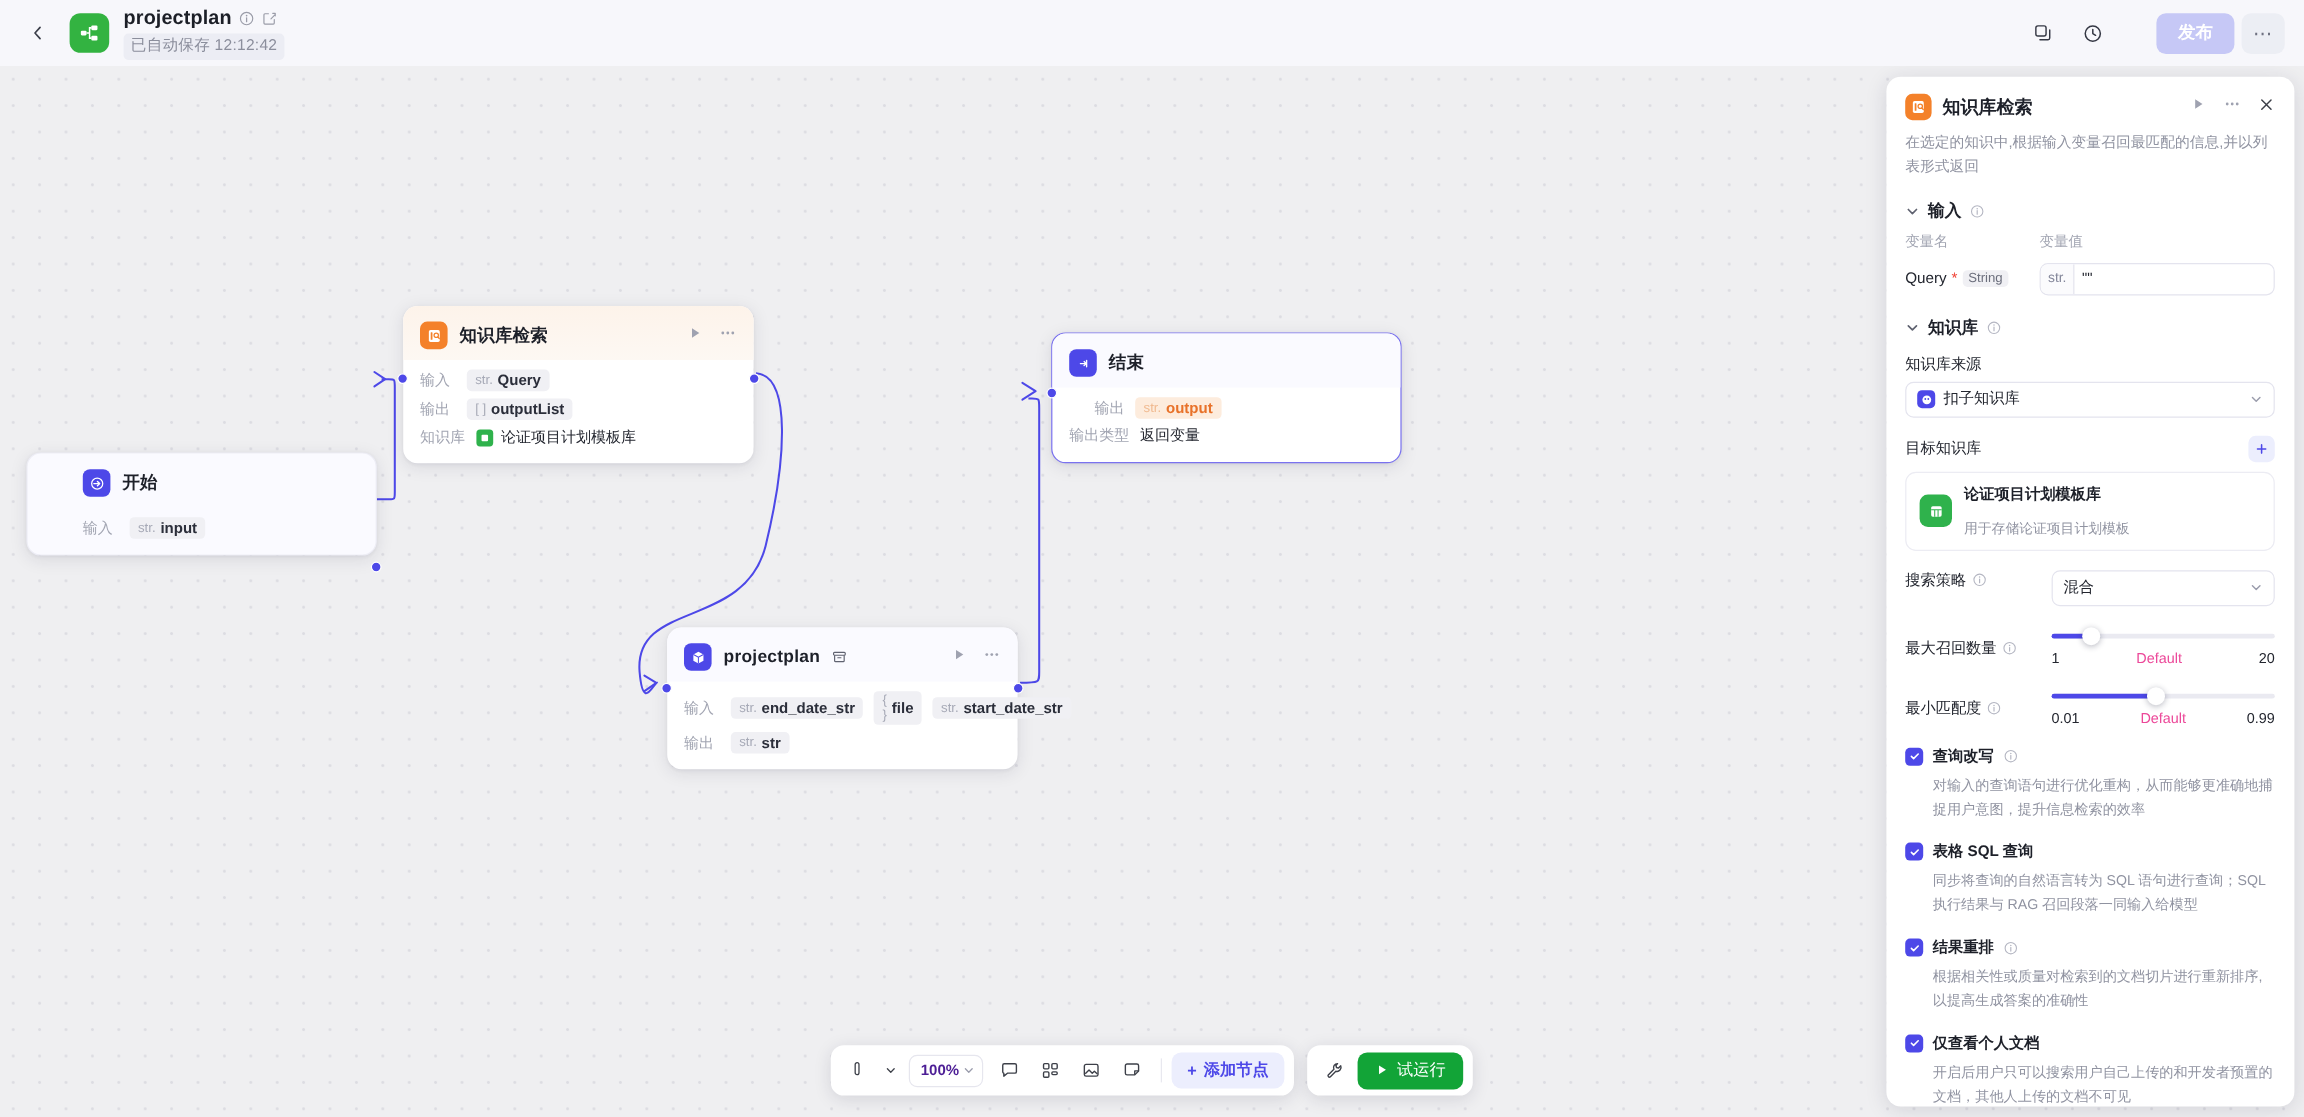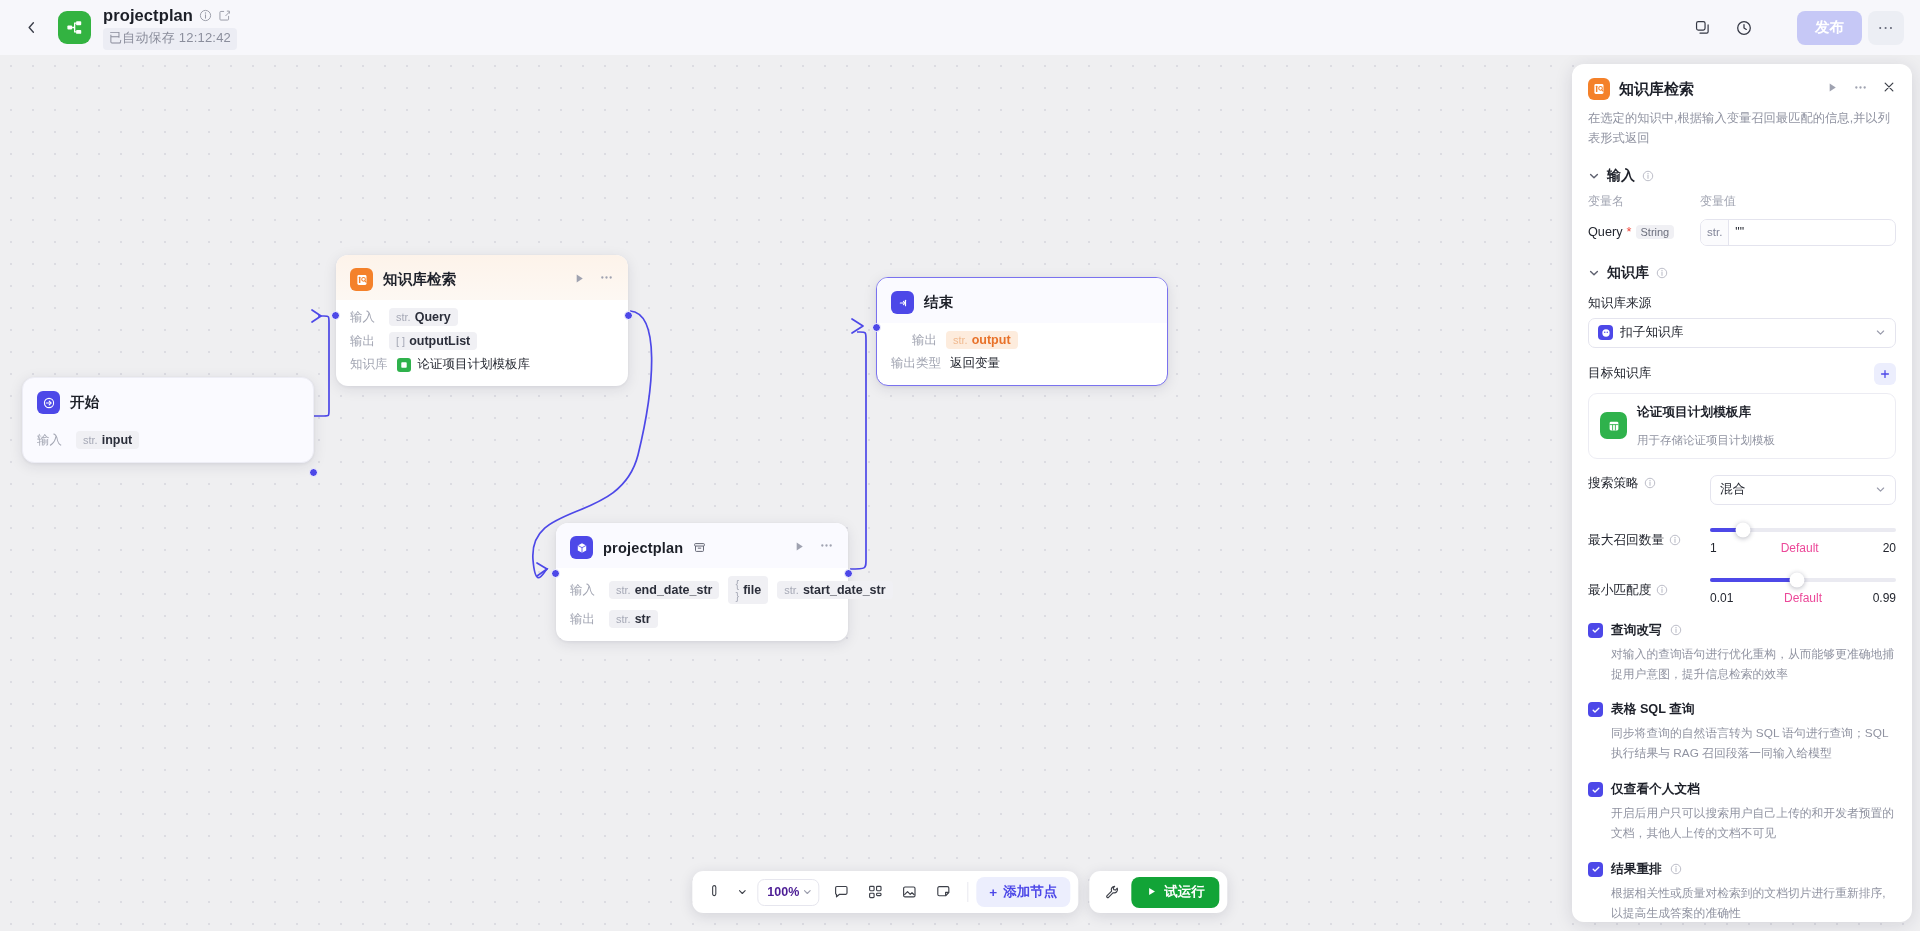--- a/index.html
+++ b/index.html
@@ -110,7 +110,7 @@
   }
 
   
-  #node-start { left: 22px; top: 322px; width: 292px; background: #fafaff; border: 1px solid #ededf5; }
+  #node-start { left: 22px; top: 322px; width: 292px; background: #fafaff; border: 1px solid #ededf5; padding-left: 32px; }
   #node-kb    { left: 336px; top: 200px; width: 292px; }
   #node-kb .node-head { background: linear-gradient(180deg,#fdf3ea 0%, #fdf8f3 100%); }
   #node-end   { left: 876px; top: 222px; width: 292px; border: 1.4px solid #7a72ef; }

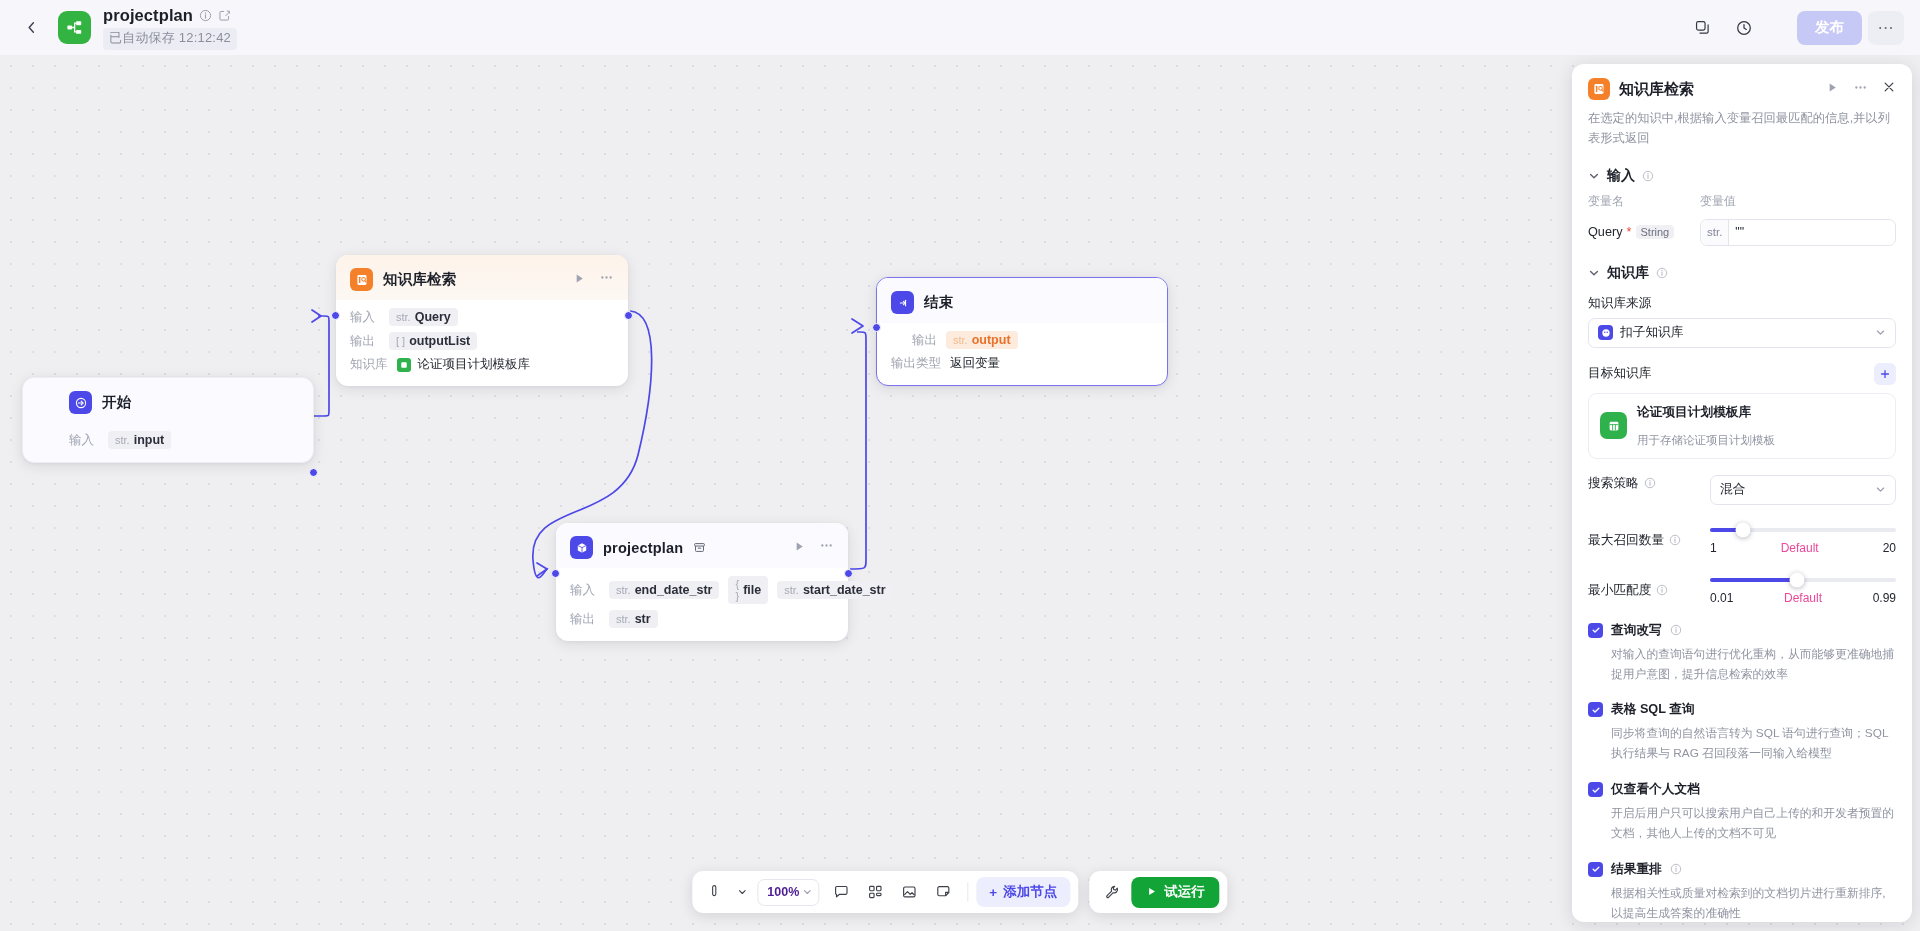--- a/index.html
+++ b/index.html
@@ -791,18 +791,6 @@
                 <path d="M2.6 6.2 4.8 8.4 9.4 3.8" stroke="#fff" stroke-width="1.6" stroke-linecap="round" stroke-linejoin="round"></path>
               </svg>
             </span>
-            <span class="opt-title">仅查看个人文档</span>
-          </div>
-          <div class="opt-desc">开启后用户只可以搜索用户自己上传的和开发者预置的文档，其他人上传的文档不可见</div>
-        </div>
-
-        <div class="opt">
-          <div class="opt-head">
-            <span class="cbox">
-              <svg width="10" height="10" viewBox="0 0 12 12" fill="none">
-                <path d="M2.6 6.2 4.8 8.4 9.4 3.8" stroke="#fff" stroke-width="1.6" stroke-linecap="round" stroke-linejoin="round"></path>
-              </svg>
-            </span>
             <span class="opt-title">结果重排</span>
             <span class="info-i">
               <svg width="12" height="12" viewBox="0 0 16 16" fill="none">
@@ -814,6 +802,18 @@
           </div>
           <div class="opt-desc">根据相关性或质量对检索到的文档切片进行重新排序,以提高生成答案的准确性</div>
         </div>
+
+        <div class="opt">
+          <div class="opt-head">
+            <span class="cbox">
+              <svg width="10" height="10" viewBox="0 0 12 12" fill="none">
+                <path d="M2.6 6.2 4.8 8.4 9.4 3.8" stroke="#fff" stroke-width="1.6" stroke-linecap="round" stroke-linejoin="round"></path>
+              </svg>
+            </span>
+            <span class="opt-title">仅查看个人文档</span>
+          </div>
+          <div class="opt-desc">开启后用户只可以搜索用户自己上传的和开发者预置的文档，其他人上传的文档不可见</div>
+        </div>
       </div>
 
     </div>

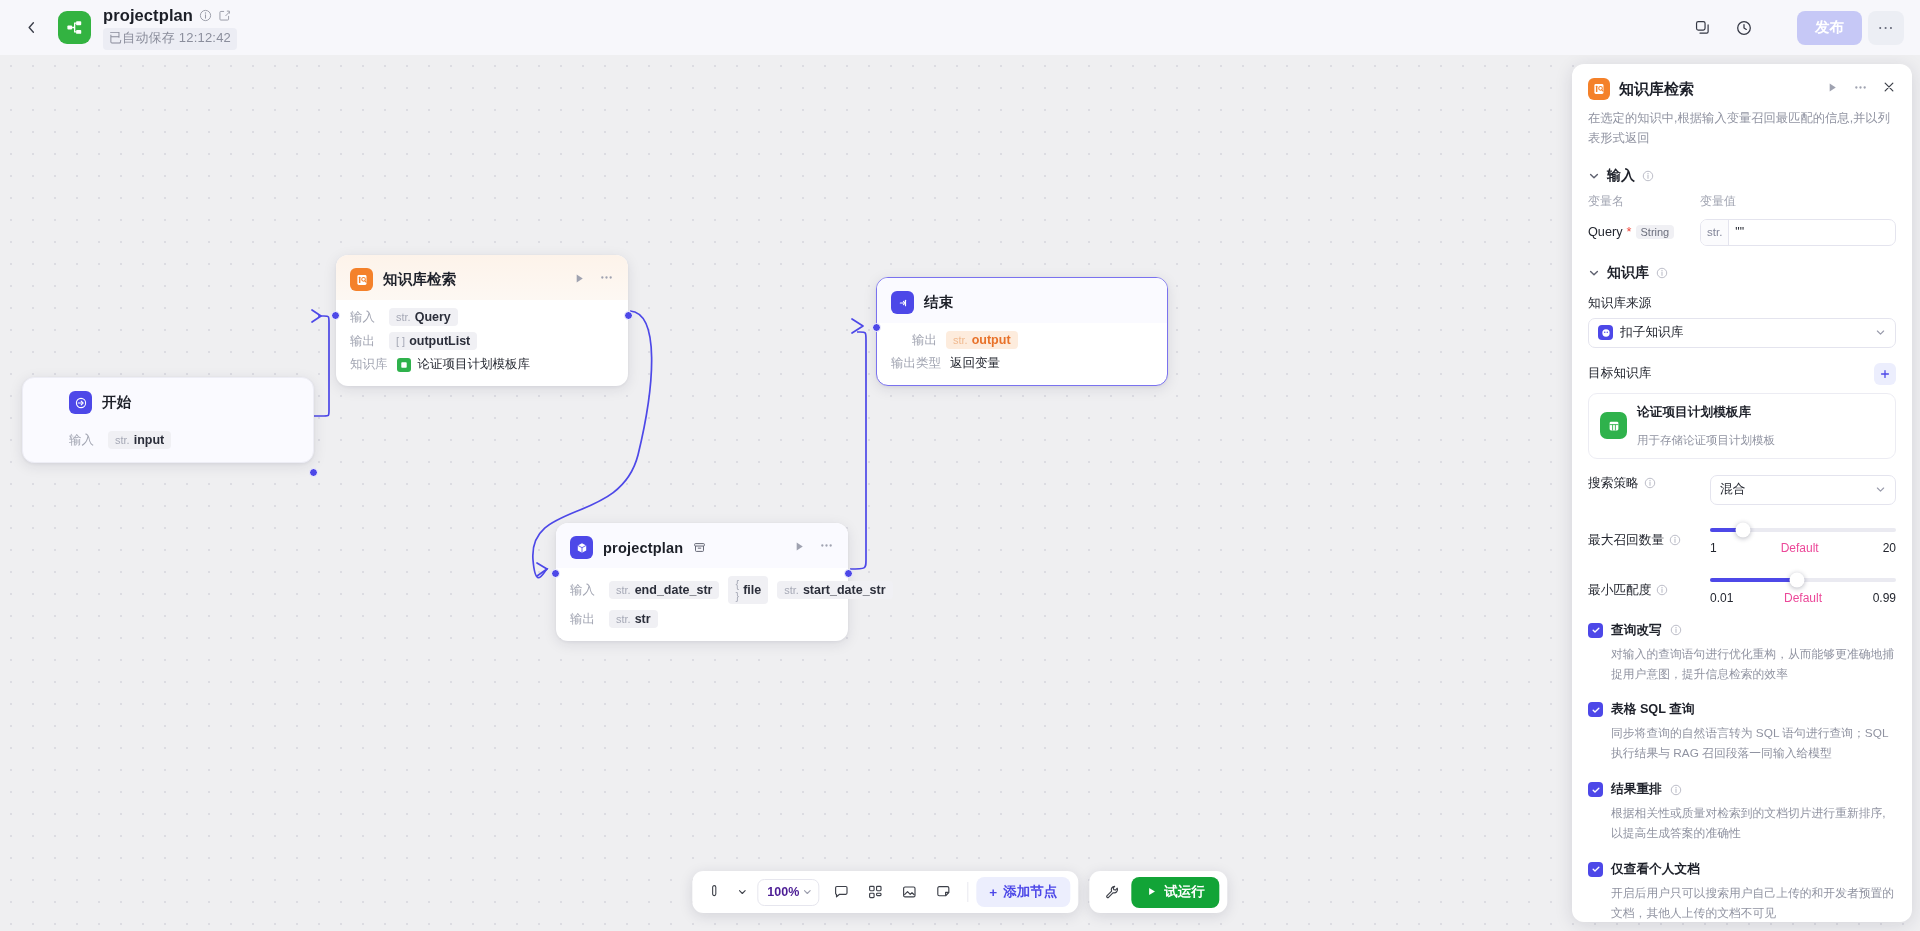--- a/index.html
+++ b/index.html
@@ -148,7 +148,7 @@
   .run-btn {
     display: flex; align-items: center; gap: 7px; height: 31px;
     background: #12a437; color: #fff; border-radius: 8px;
-    padding: 0 15px; font-size: 13.5px; font-weight: 700; cursor: pointer;
+    padding: 0 15px; font-size: 13.5px; font-weight: 400; cursor: pointer;
     border: none; font-family: inherit;
   }
 

